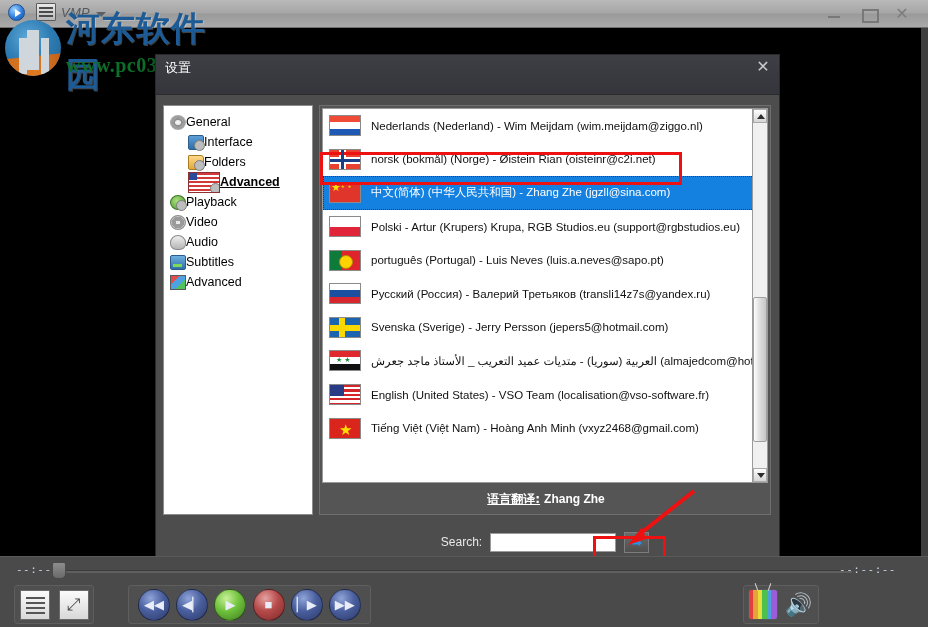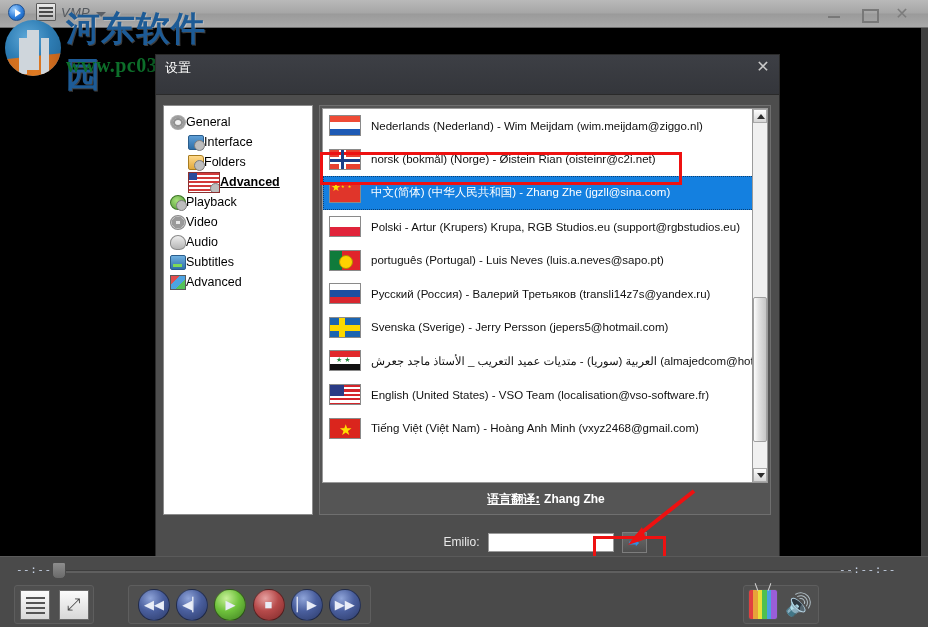--- a/index.html
+++ b/index.html
@@ -423,7 +423,7 @@
       </div>
 
       <div class="search-row">
-        <span class="search-label">Emilio:</span>
+        <span class="search-label">Search:</span>
         <input class="search-input" type="text" placeholder="" style="">
         <div class="search-go"></div>
       </div>

